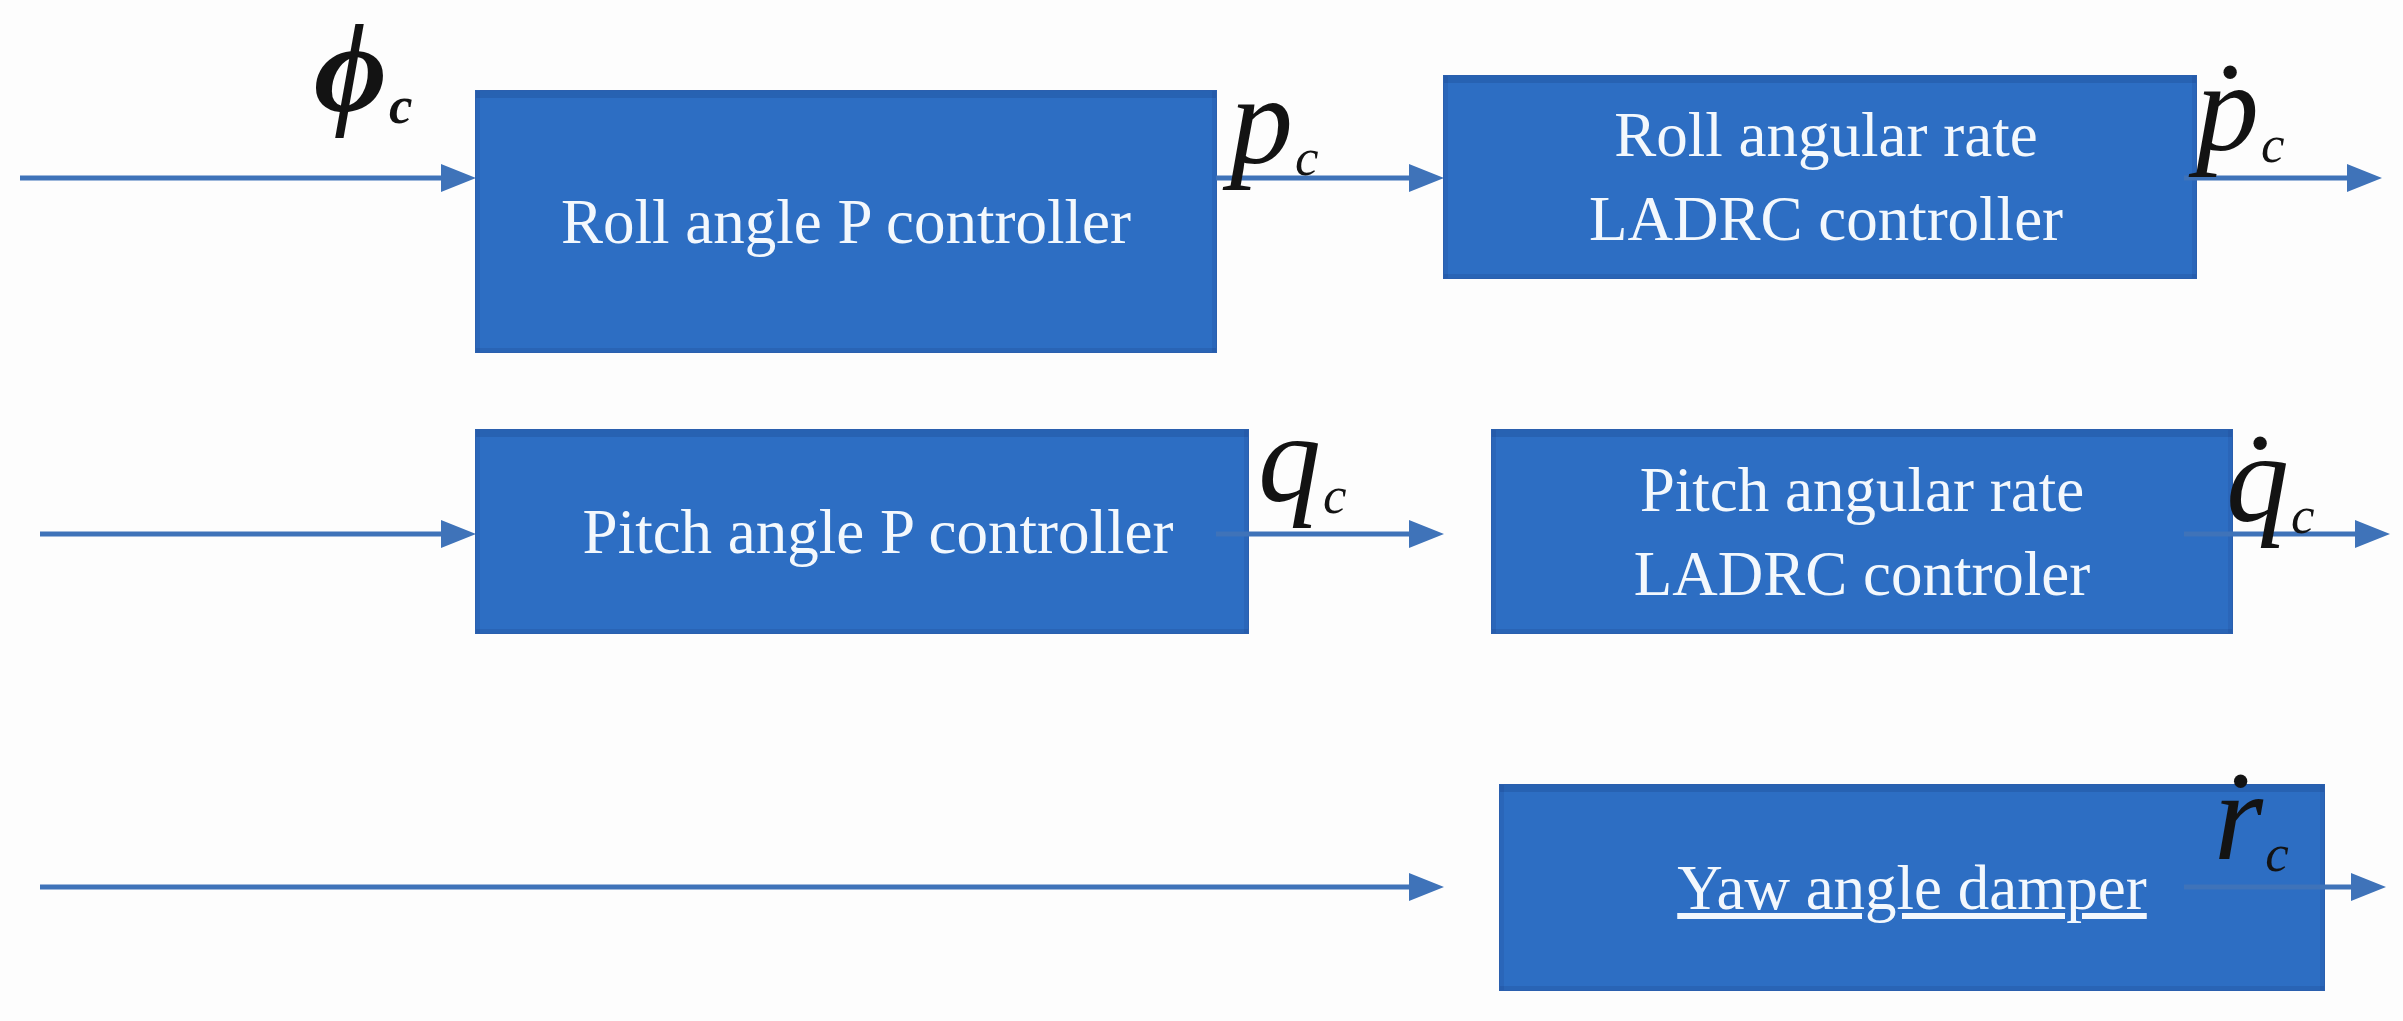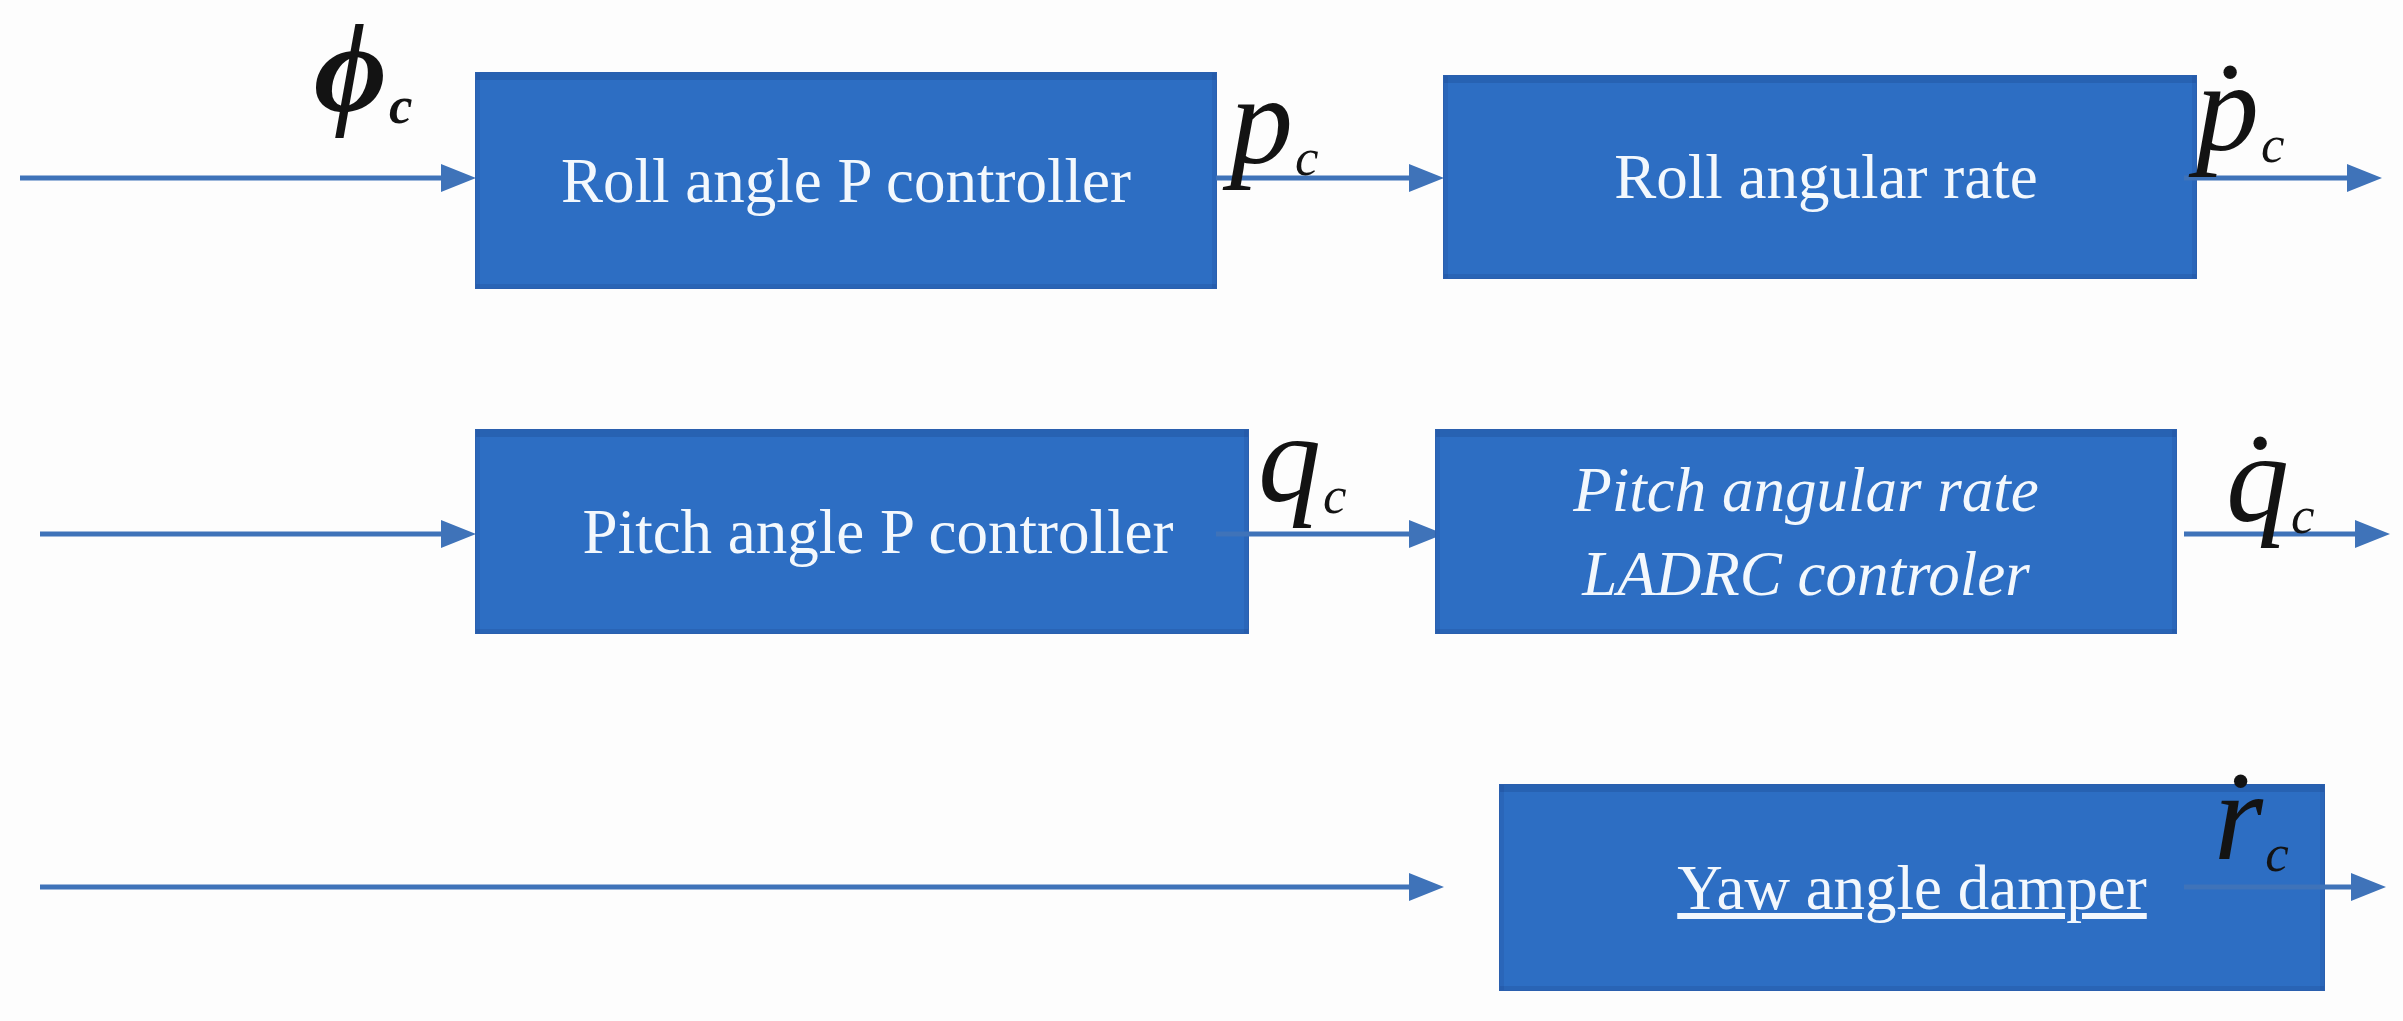--- a/index.html
+++ b/index.html
@@ -82,7 +82,7 @@
     <span class="base-wrap"><span class="dot"></span><span class="base">ϕ</span></span><span class="sub">c</span>
   </div>
 
-  <div class="block" style="left:476px;top:73px;width:740px;height:215px;justify-content:center;">
+  <div class="block" style="left:476px;top:91px;width:740px;height:261px;justify-content:center;">
     <span>Roll angle P controller</span>
   </div>
 

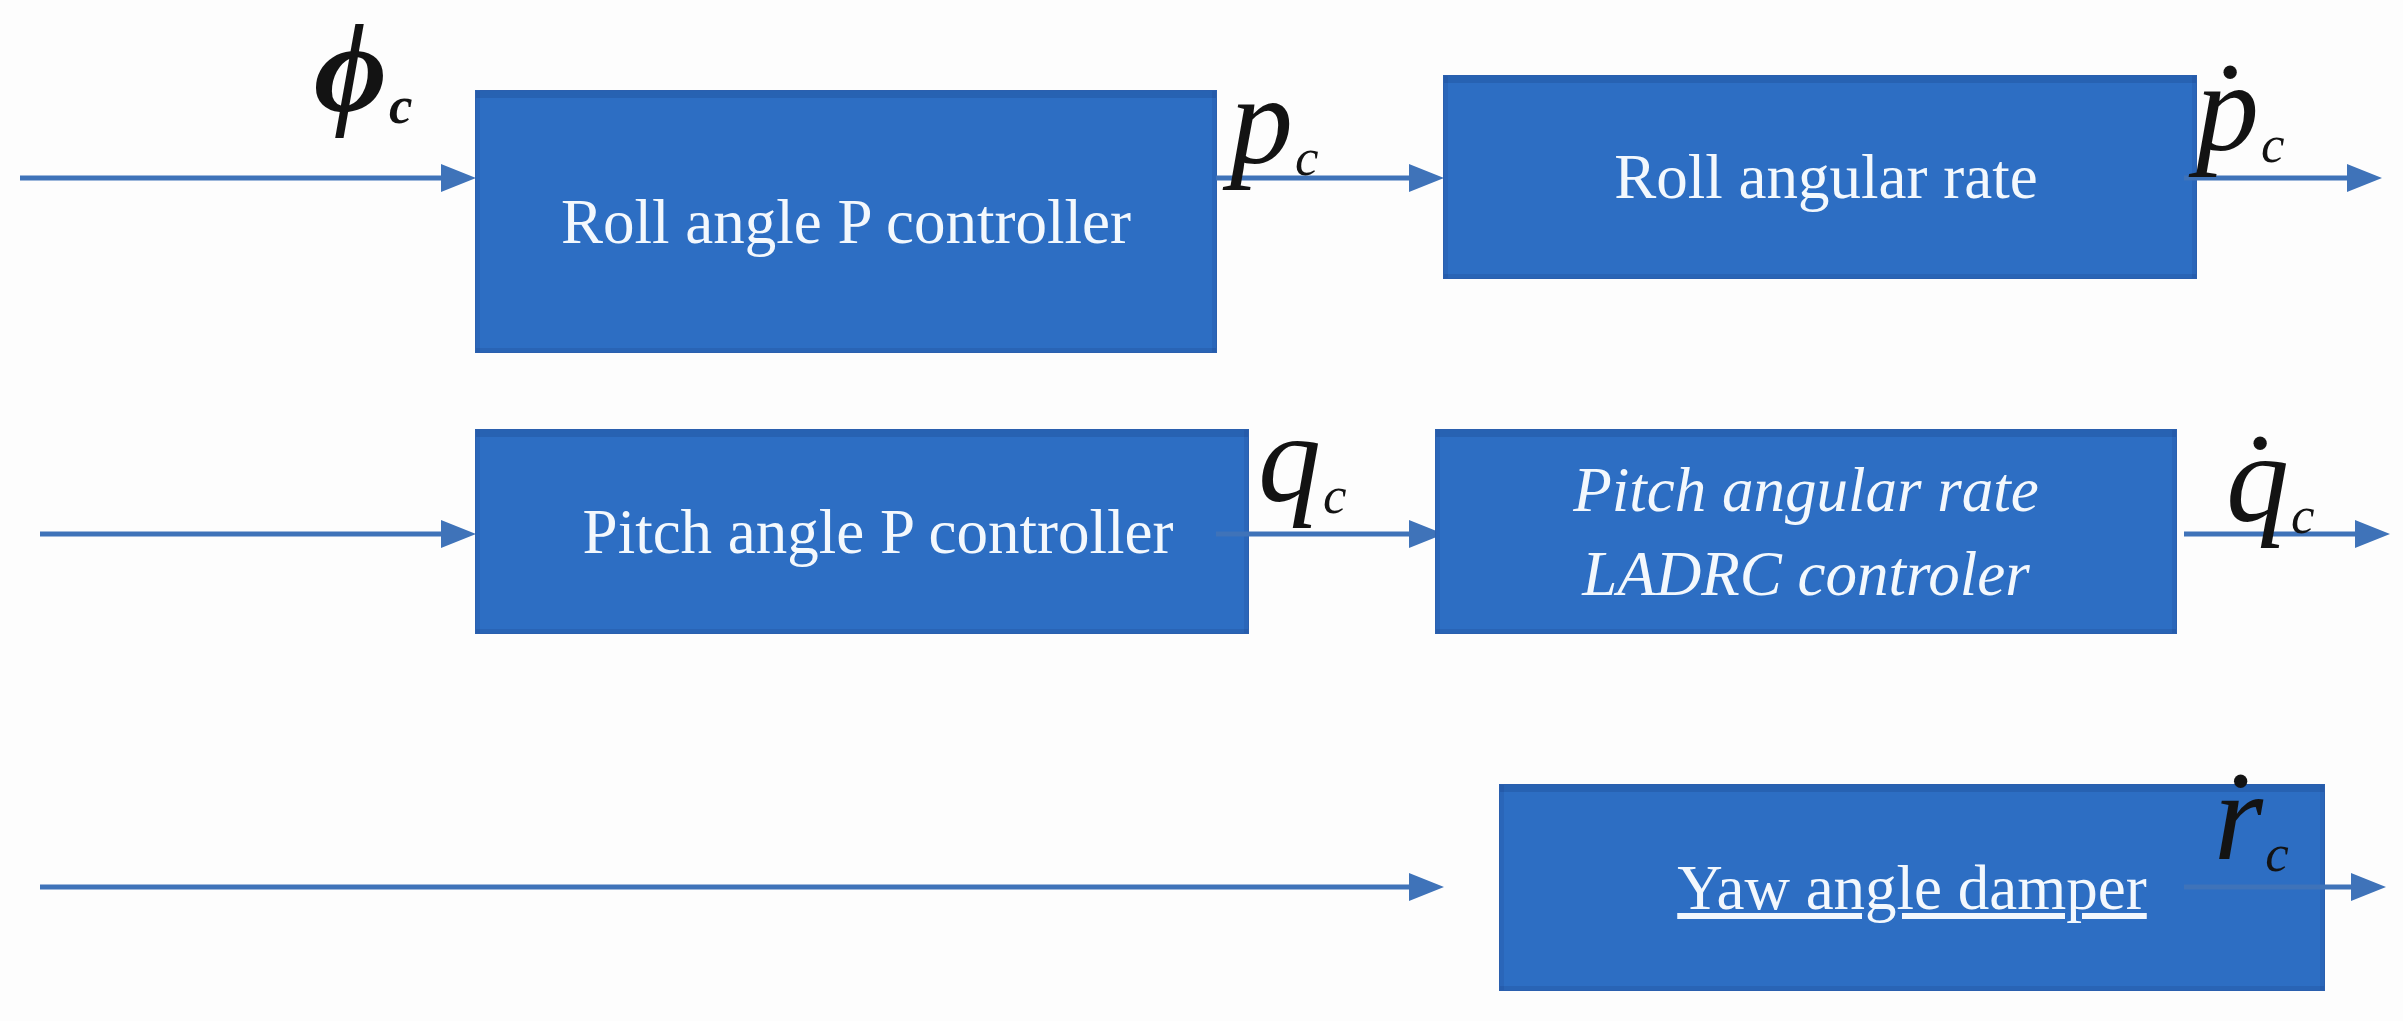--- a/index.html
+++ b/index.html
@@ -97,6 +97,7 @@
 
   <div class="block" style="left:1444px;top:76px;width:740px;height:202px;padding-left:12px;">
     <span>Roll angular rate</span>
+    <span>LADRC controller</span>
   </div>
 
   <div class="arrow" style="left:2184px;top:163px;width:198px;">

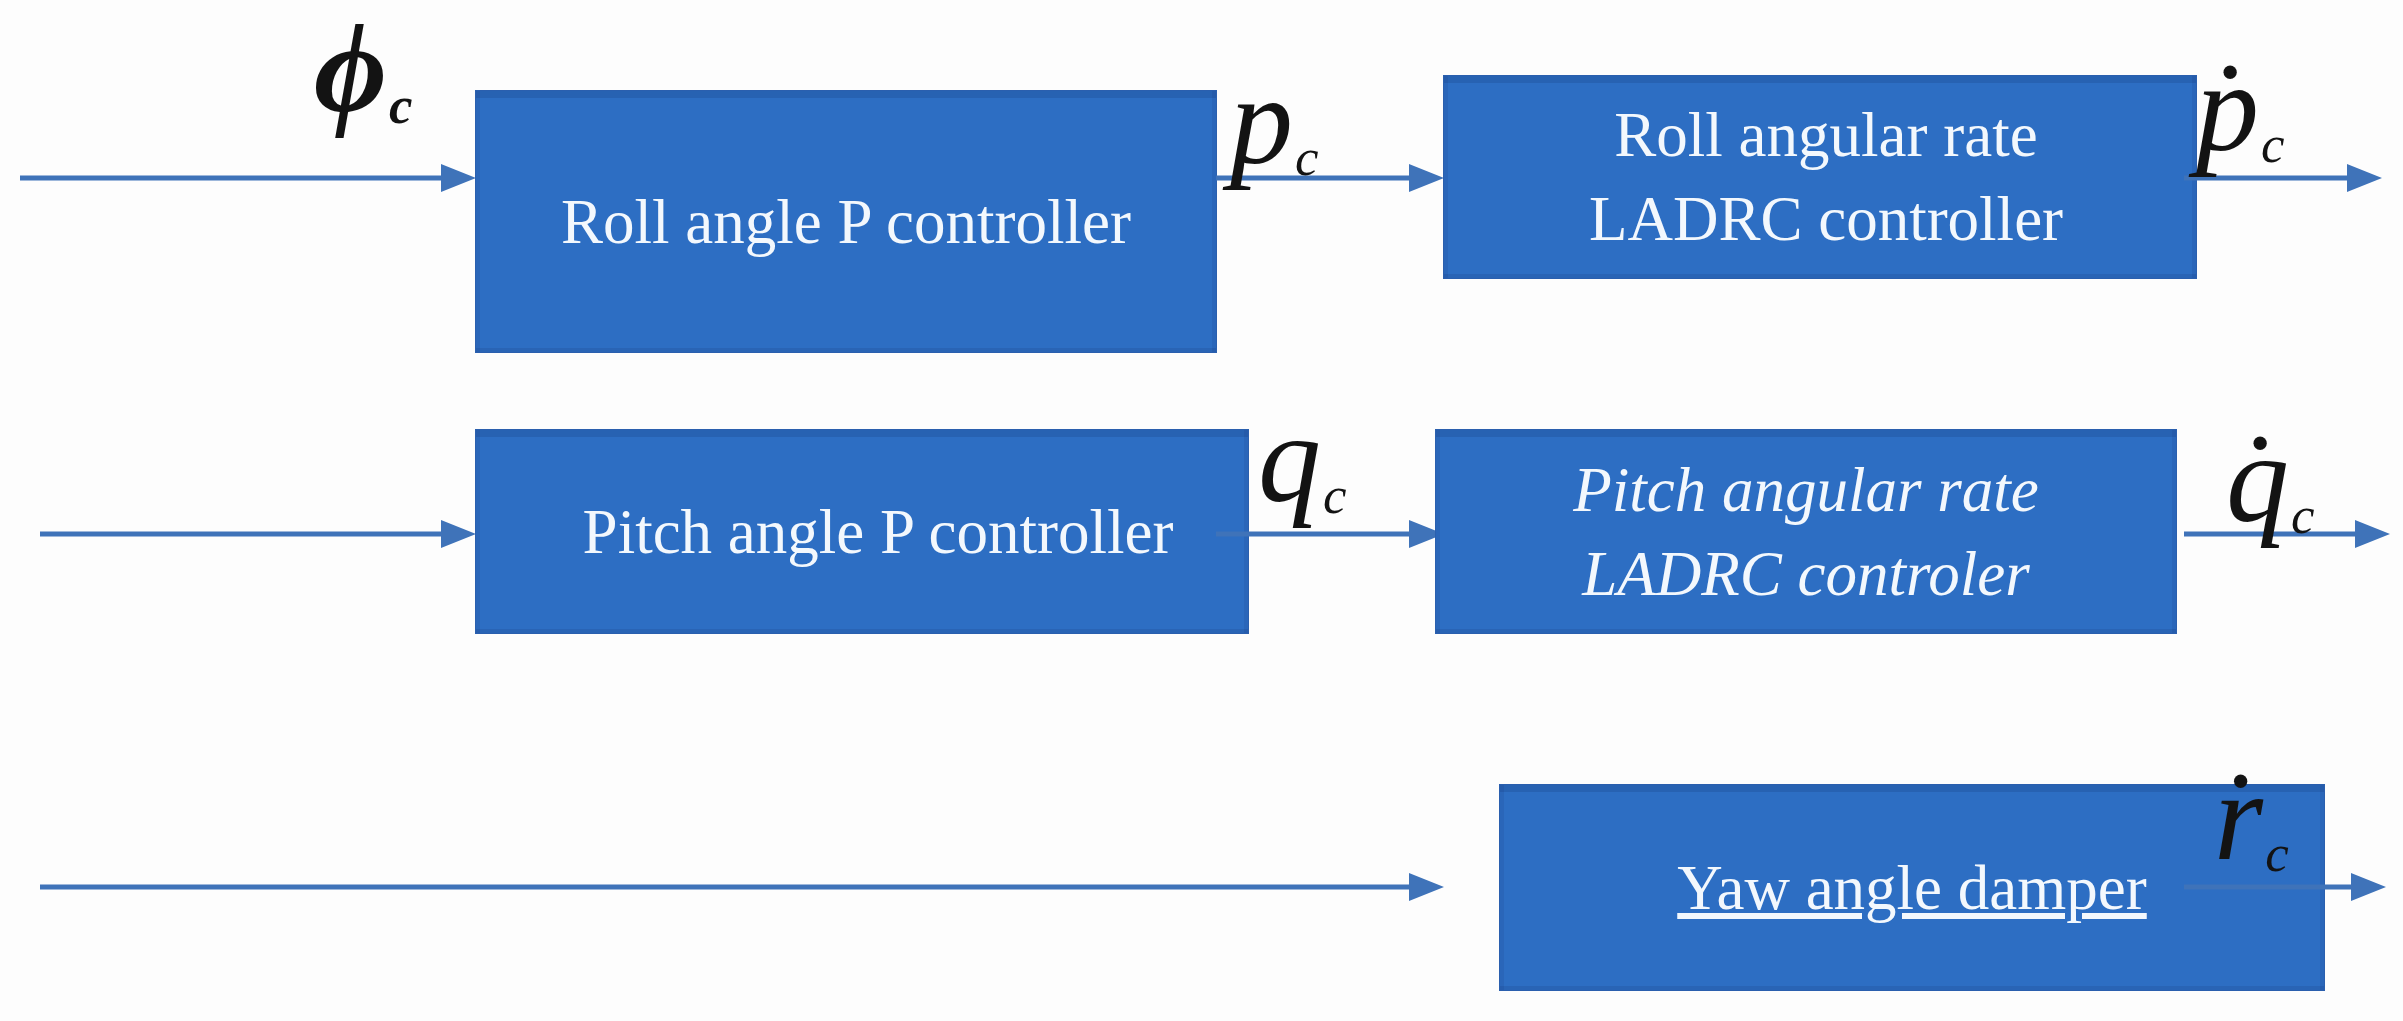--- a/index.html
+++ b/index.html
@@ -128,7 +128,7 @@
     <span class="base-wrap"><span class="dot"></span><span class="base">q</span></span><span class="sub">c</span>
   </div>
 
-  <div class="block" style="left:1436px;top:430px;width:740px;height:203px;font-style:italic;">
+  <div class="block" style="left:1492px;top:430px;width:740px;height:203px;">
     <span>Pitch angular rate</span>
     <span>LADRC controler</span>
   </div>

